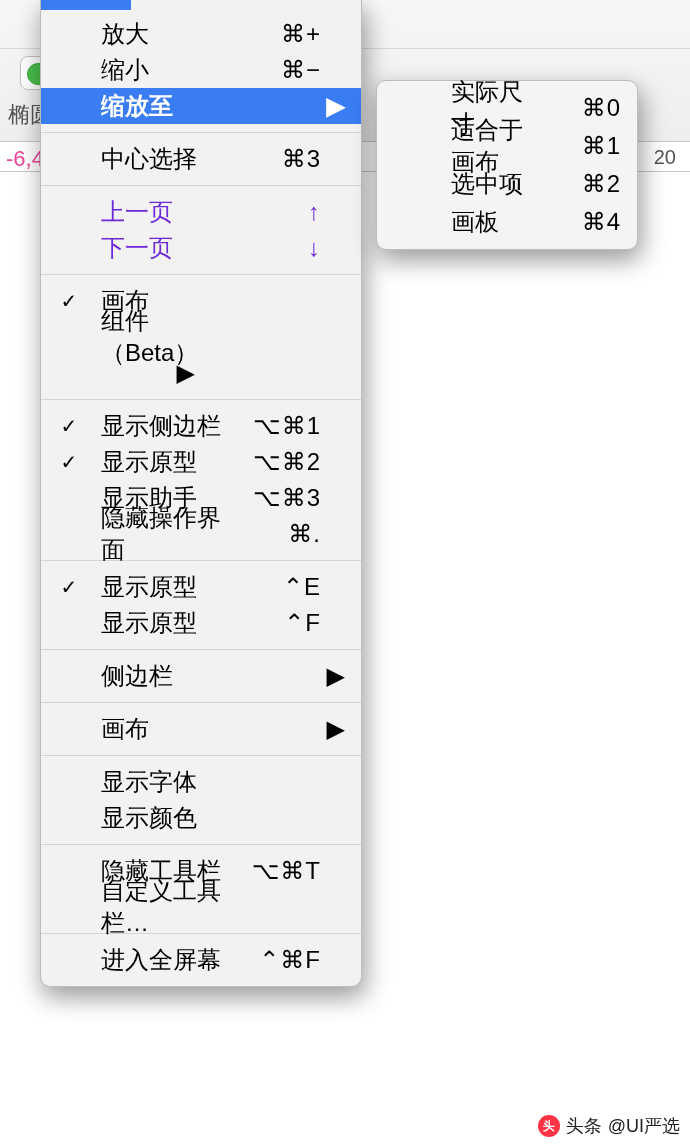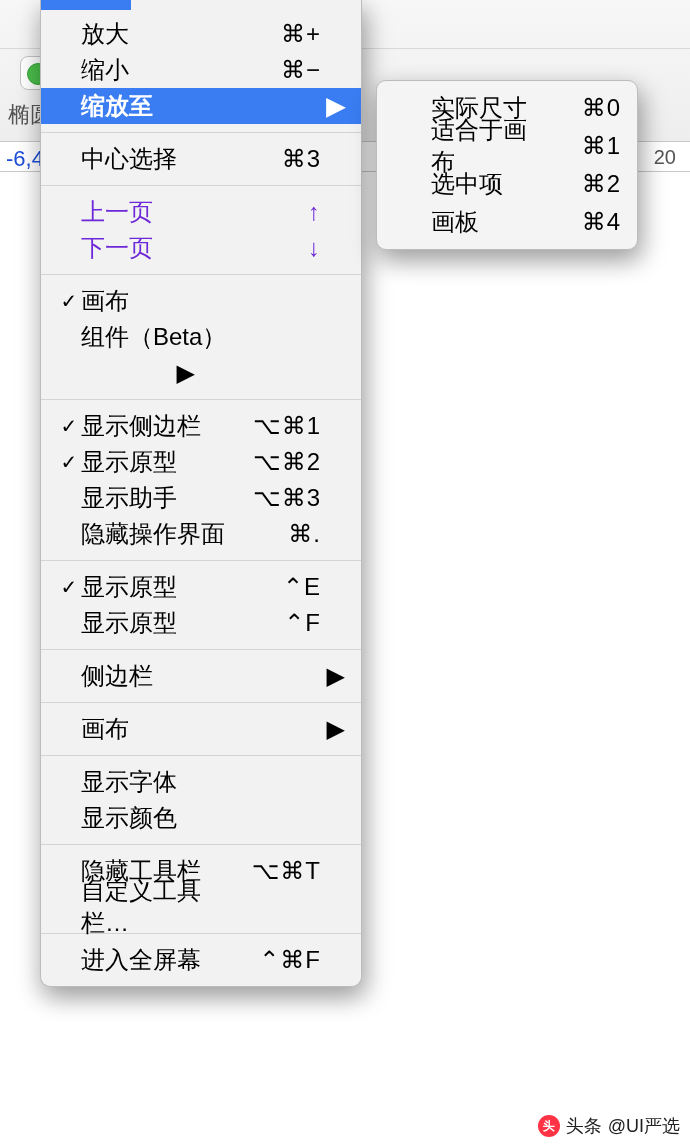--- a/index.html
+++ b/index.html
@@ -107,6 +107,7 @@
   .mi .label {
     flex: 1;
     padding-left: 0px;
+    margin-left: 20px;
   }
   .mi .sc {
     font-size: 24px;

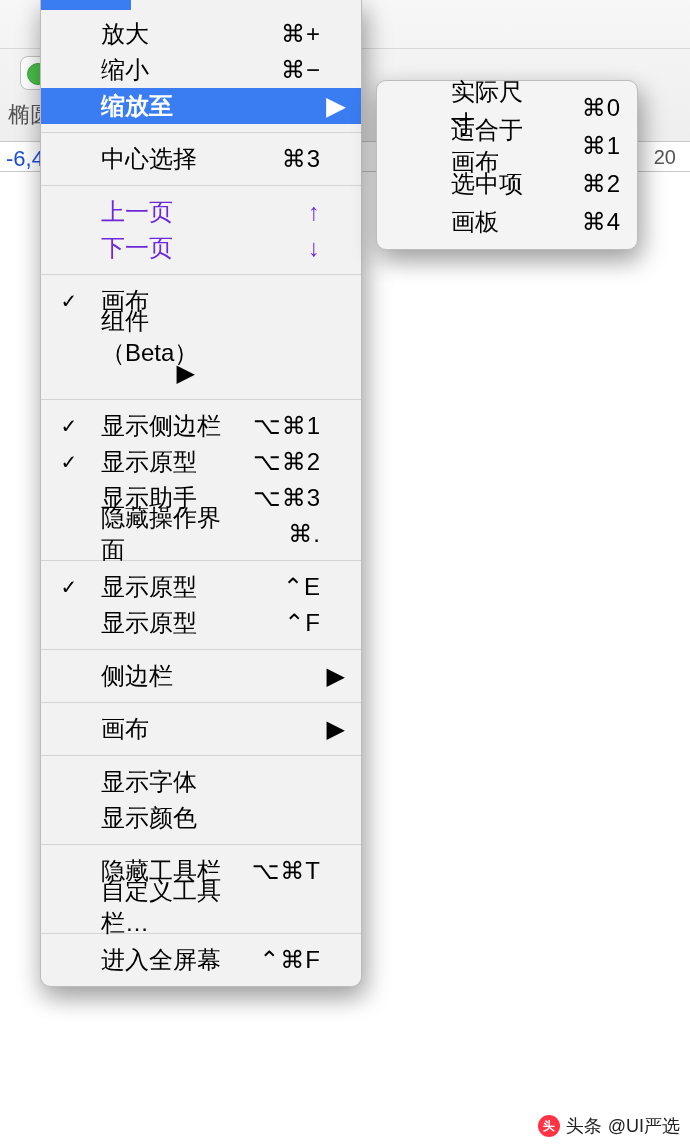--- a/index.html
+++ b/index.html
@@ -59,7 +59,7 @@
     position: absolute;
     left: 6px; top: 4px;
     font-size: 22px;
-    color: #1d4ed8;
+    color: #ec4899;
   }
   .ruler .rnum {
     position: absolute;

